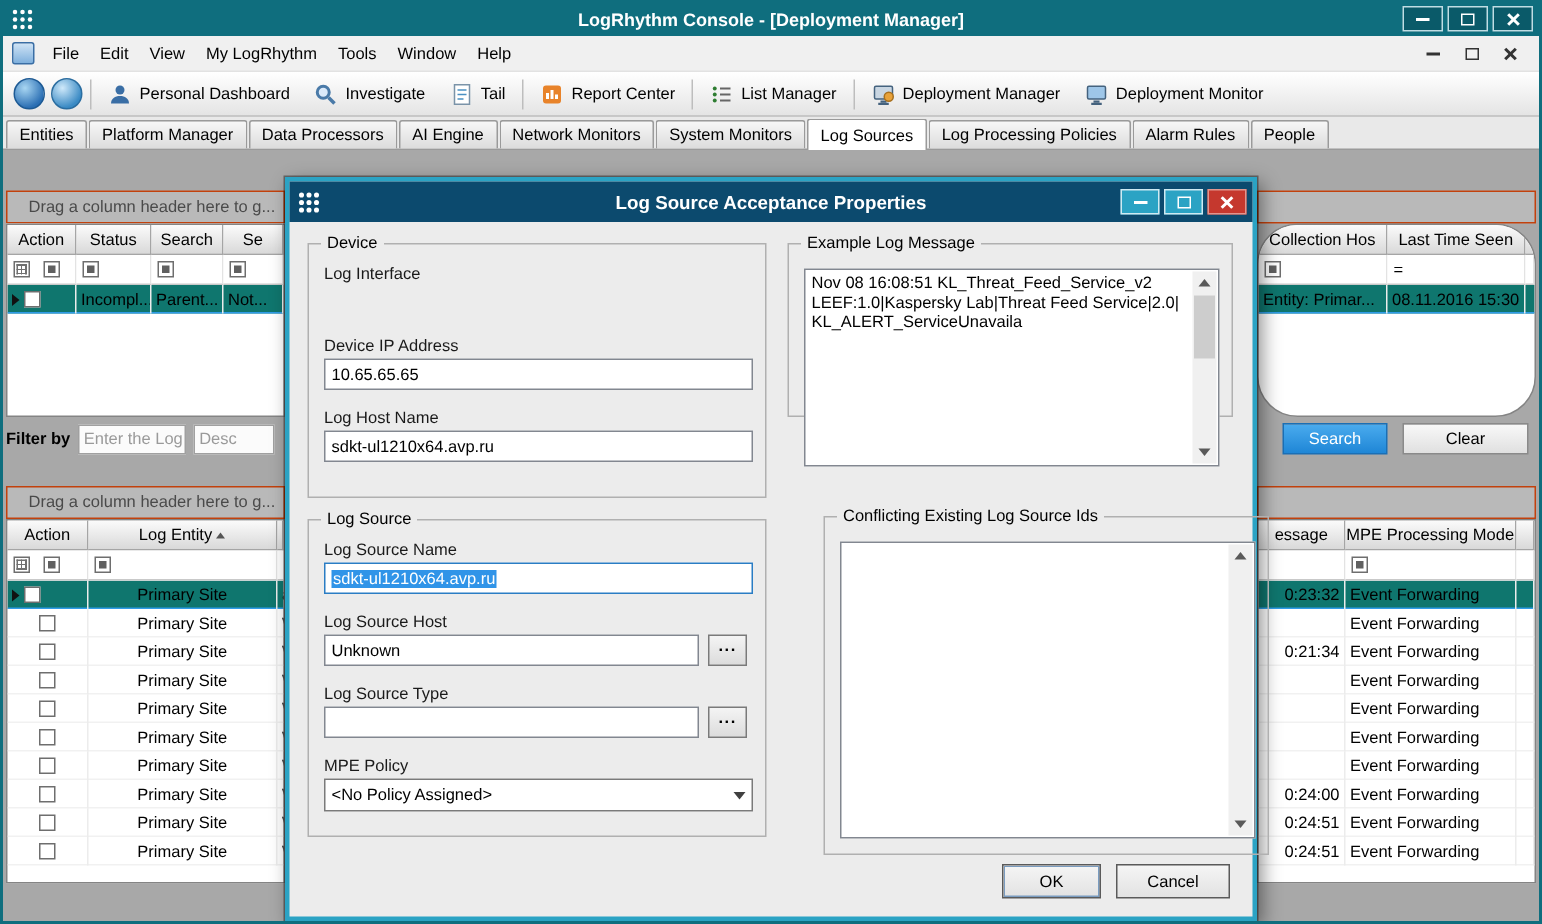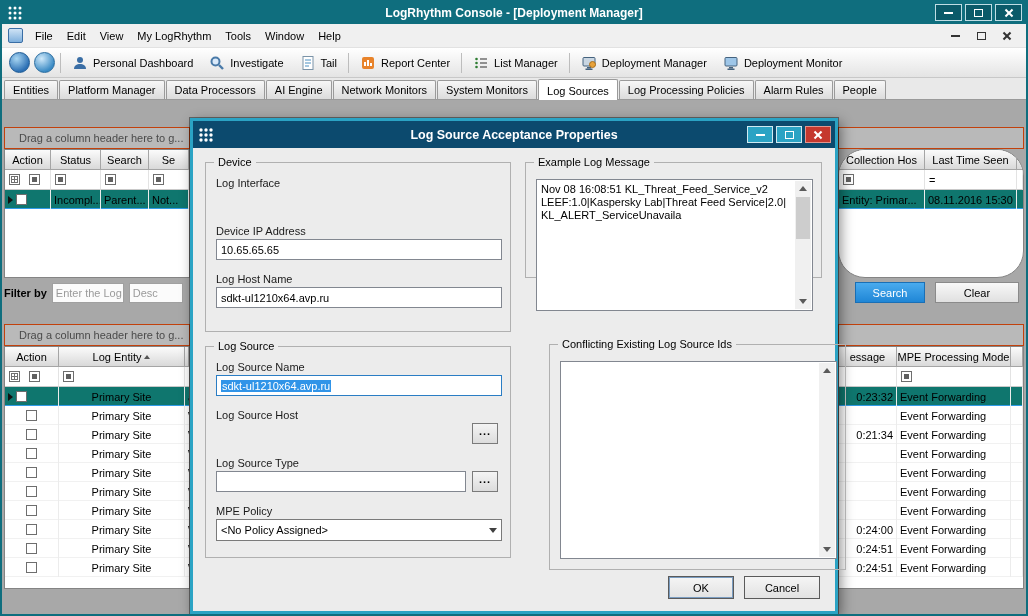--- a/index.html
+++ b/index.html
@@ -578,6 +578,9 @@
             <span class="sel-text">sdkt-ul1210x64.avp.ru</span>
           </div>
         <span class="lbl lbl2">Log Source Host</span>
+        <div class="inp inp2 short">
+            <span>Unknown</span>
+          </div>
         <div class="browse br2">...</div>
         <span class="lbl lbl3">Log Source Type</span>
         <div class="inp inp3 short">

